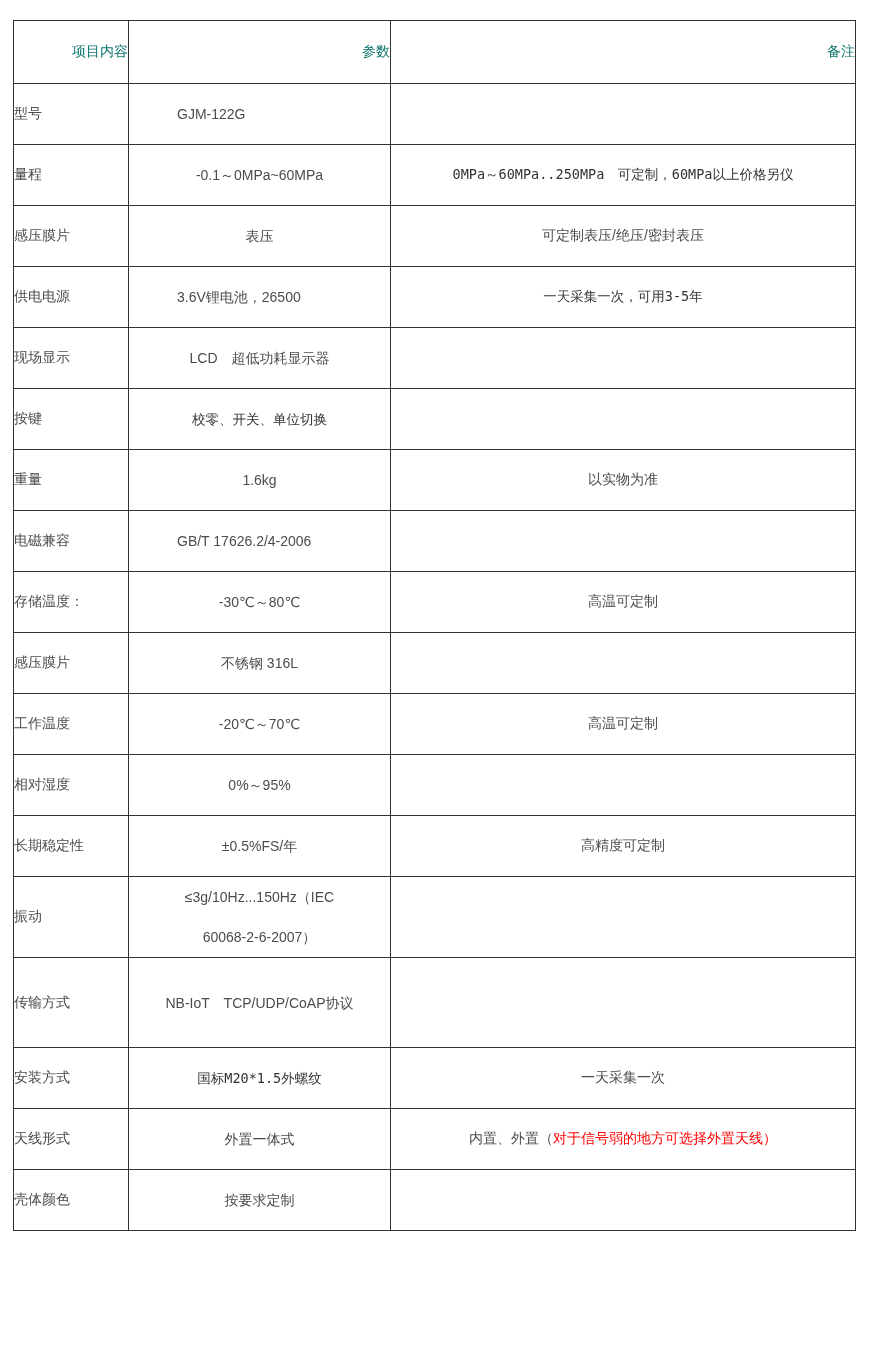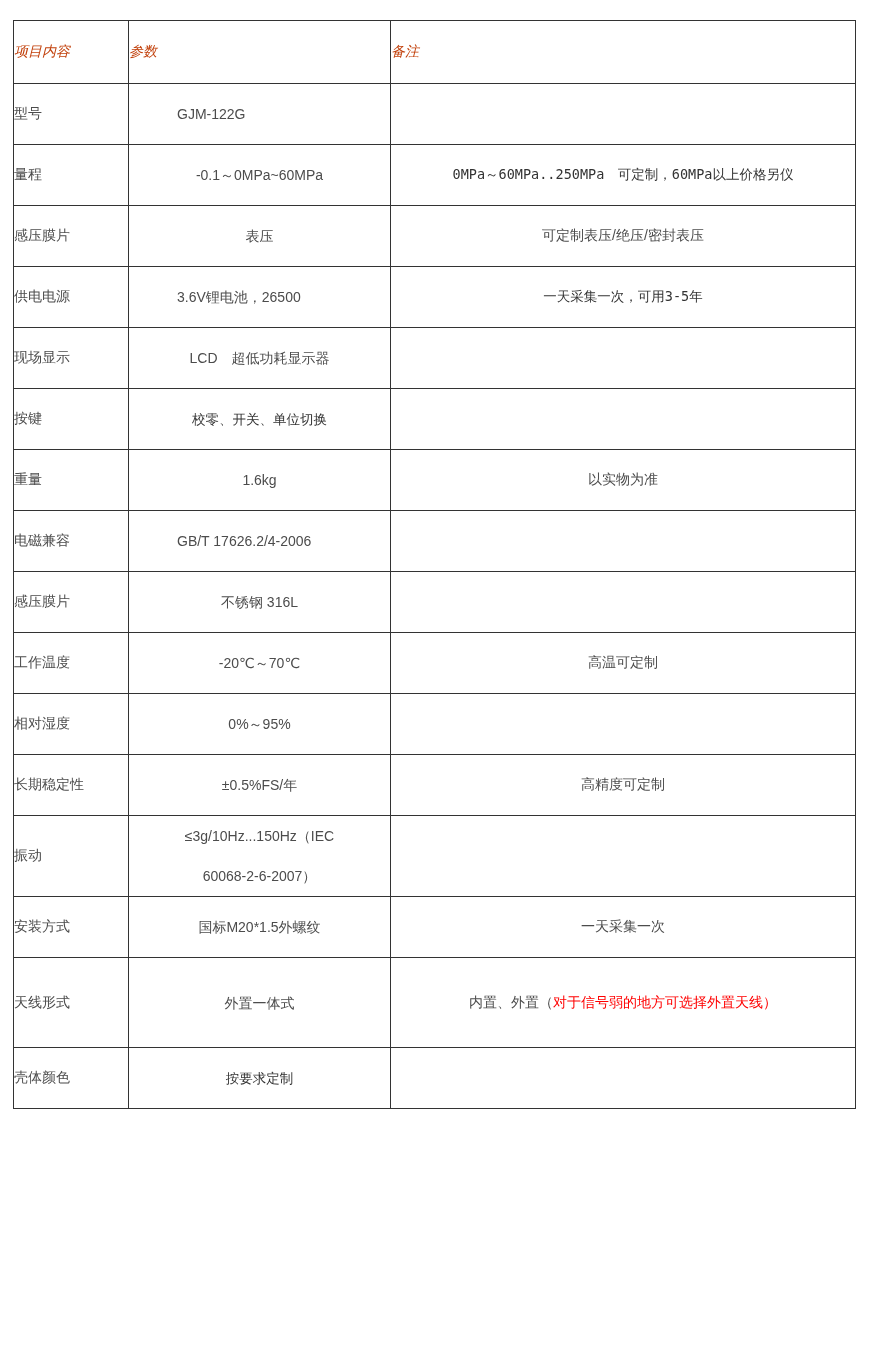--- a/index.html
+++ b/index.html
@@ -39,9 +39,8 @@
 
   th {
     font-weight: normal;
-    text-align: left;
-    color: #c2410c;
-    font-style: italic;
+    text-align: right;
+    color: #0f766e;
   }
   th:first-child { padding-left: 30px; }
 

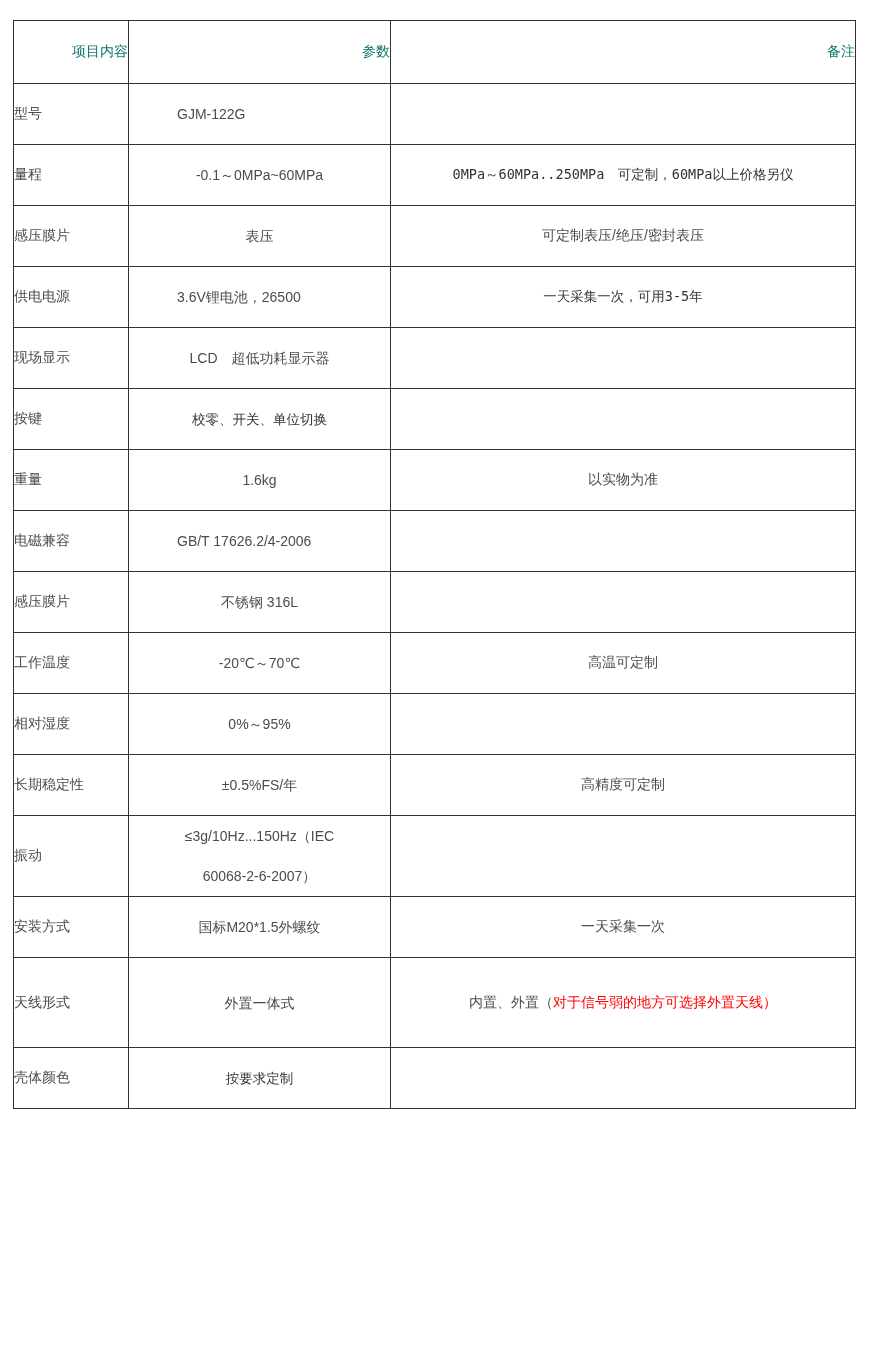--- a/index.html
+++ b/index.html
@@ -134,6 +134,11 @@
           <td class="remark"><span></span><span class="red"></span></td>
         </tr>
         <tr>
+          <td class="item">存储温度：</td>
+          <td class="param">-30℃～80℃</td>
+          <td class="remark"><span>高温可定制</span><span class="red"></span></td>
+        </tr>
+        <tr>
           <td class="item">感压膜片</td>
           <td class="param">不锈钢 316L</td>
           <td class="remark"><span></span><span class="red"></span></td>

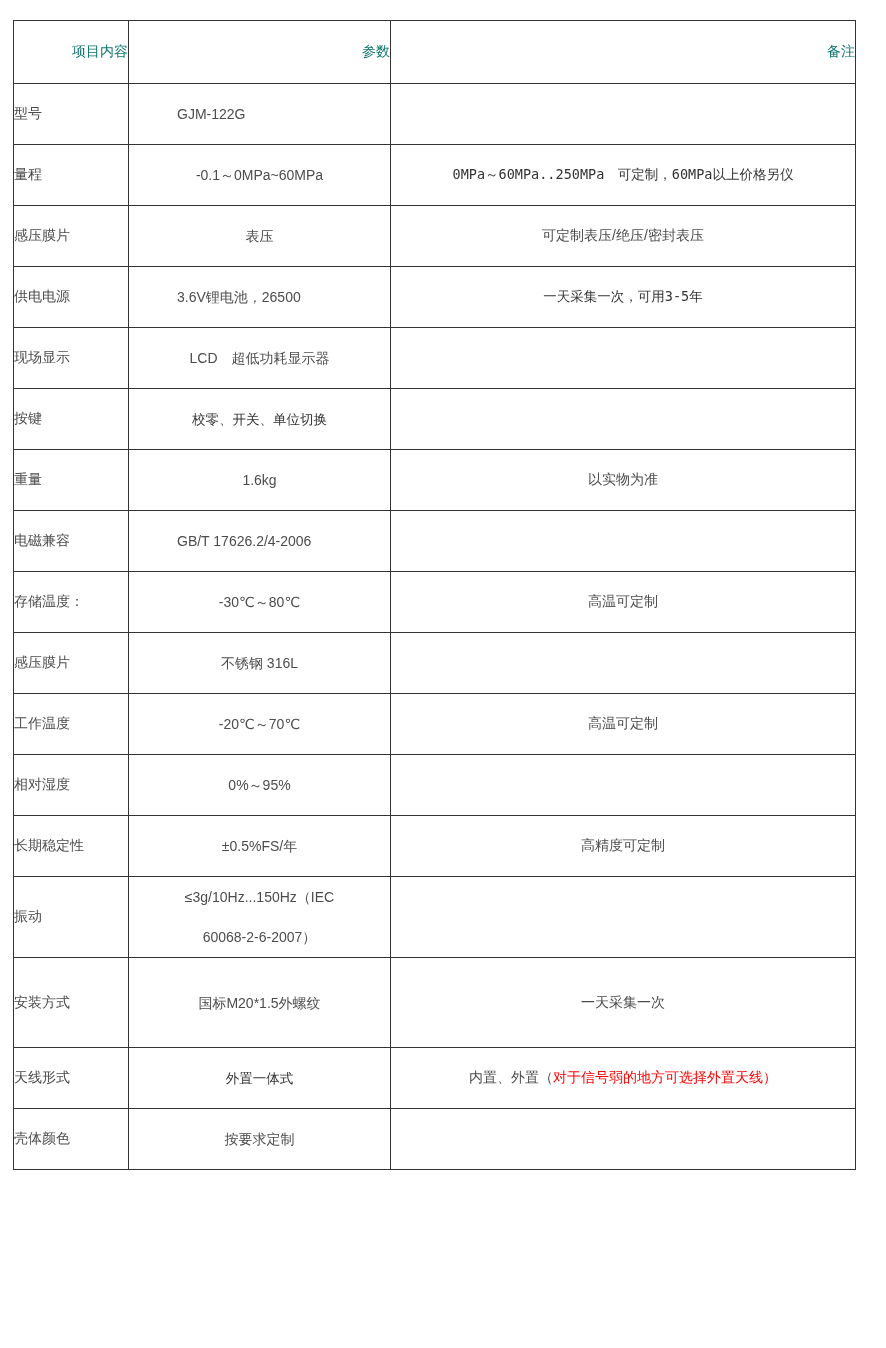--- a/index.html
+++ b/index.html
@@ -165,6 +165,11 @@
           <td class="remark"><span></span><span class="red"></span></td>
         </tr>
         <tr>
+          <td class="item">传输方式</td>
+          <td class="param">NB-IoT　TCP/UDP/CoAP协议</td>
+          <td class="remark"><span></span><span class="red"></span></td>
+        </tr>
+        <tr>
           <td class="item">安装方式</td>
           <td class="param">国标M20*1.5外螺纹</td>
           <td class="remark"><span>一天采集一次</span><span class="red"></span></td>

